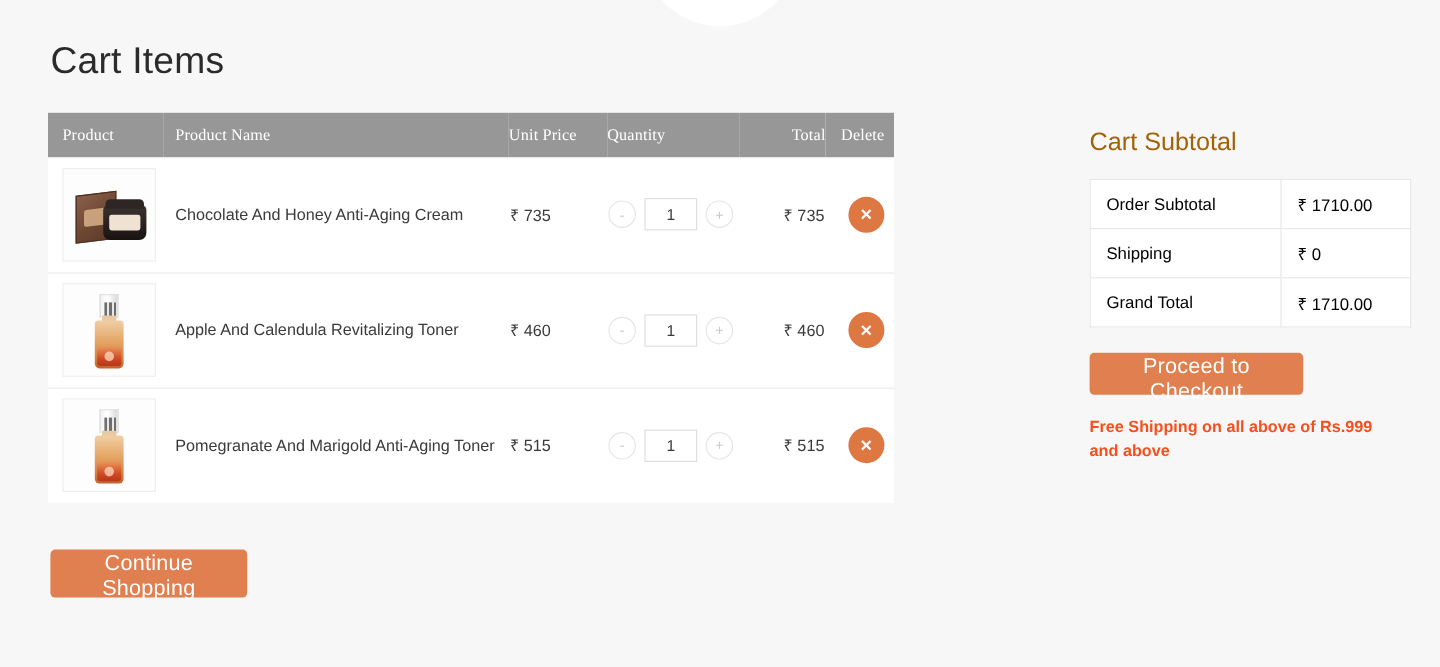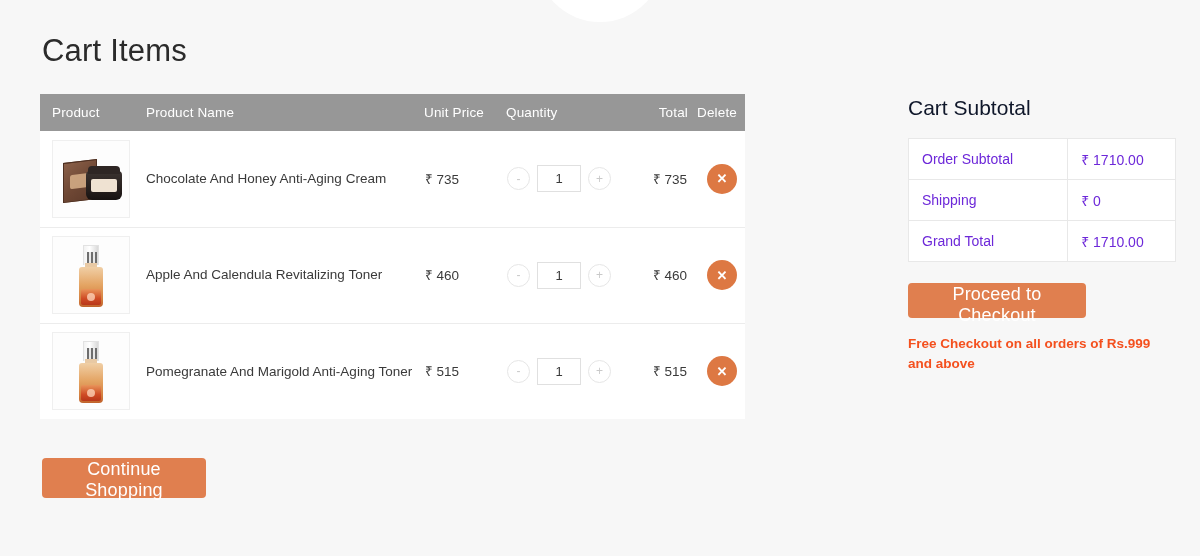--- a/index.html
+++ b/index.html
@@ -75,6 +75,7 @@
     padding: 0 0 0 0;
     vertical-align: middle;
     letter-spacing: 0.15px;
+    font-family: Liberation Serif, serif;
   }
   .th-product      { width: 96px;  padding-left: 12px !important; }
   .th-name         { width: 288px; padding-left: 10px !important; }

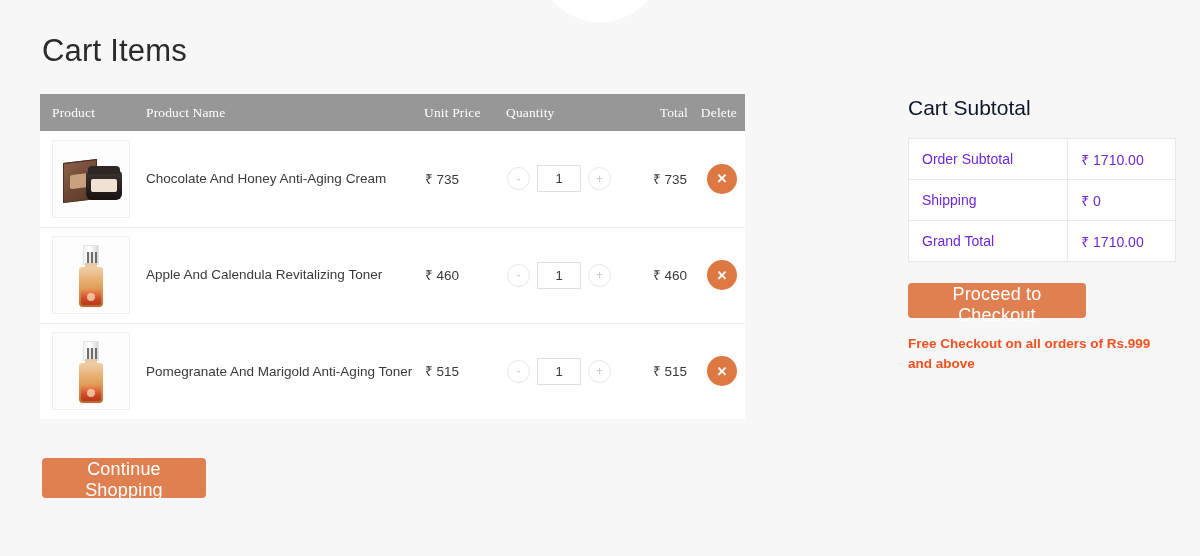--- a/index.html
+++ b/index.html
@@ -275,8 +275,8 @@
   .subtotal-title {
     font-size: 21px;
     font-weight: 400;
-    color: #0f172a;
-    margin: 0 0 19px 0;
+    color: #a16207;
+    margin: 11px 0 19px 0;
     line-height: 1.1;
   }
   table.subtotal-table {

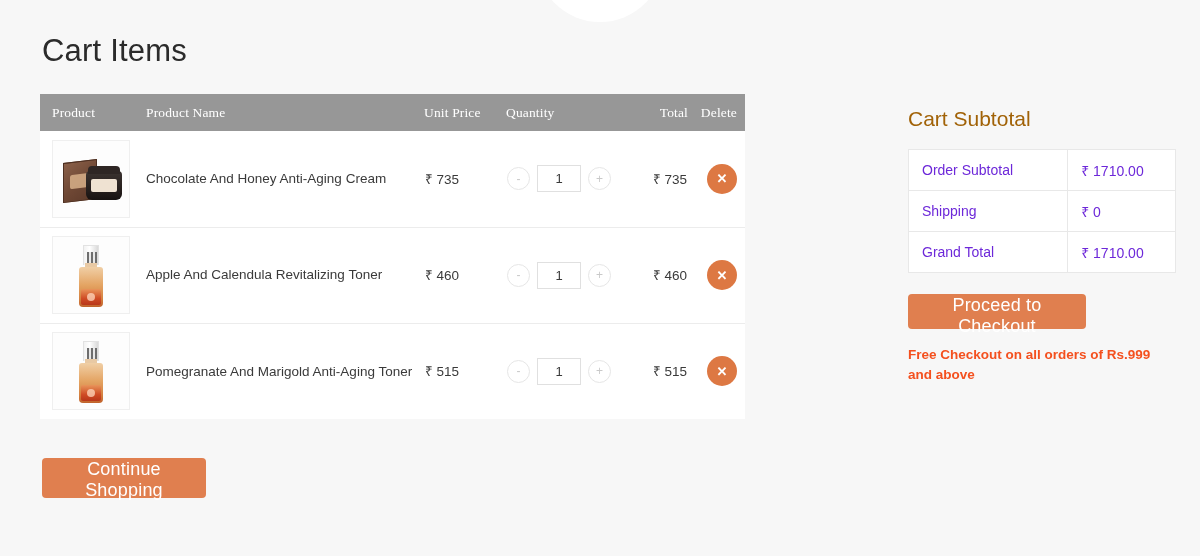--- a/index.html
+++ b/index.html
@@ -288,7 +288,7 @@
     border: 1px solid #e8e8e8;
     height: 41px;
     font-size: 14px;
-    color: #6d28d9;
+    color: #000000;
     padding: 0 13px;
     vertical-align: middle;
   }

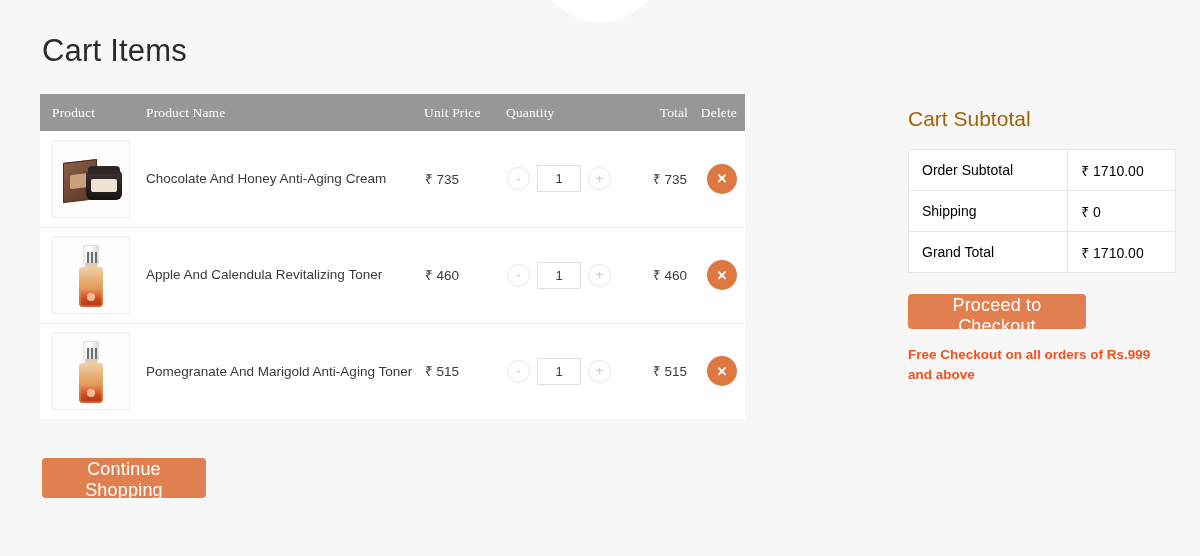--- a/index.html
+++ b/index.html
@@ -435,7 +435,7 @@
 
     <button class="btn-orange checkout-btn">Proceed to Checkout</button>
 
-    <div class="free-ship">Free Checkout on all orders of Rs.999 and above</div>
+    <div class="free-ship">Free Shipping on all above of Rs.999 and above</div>
   </div>
 
 </div>

